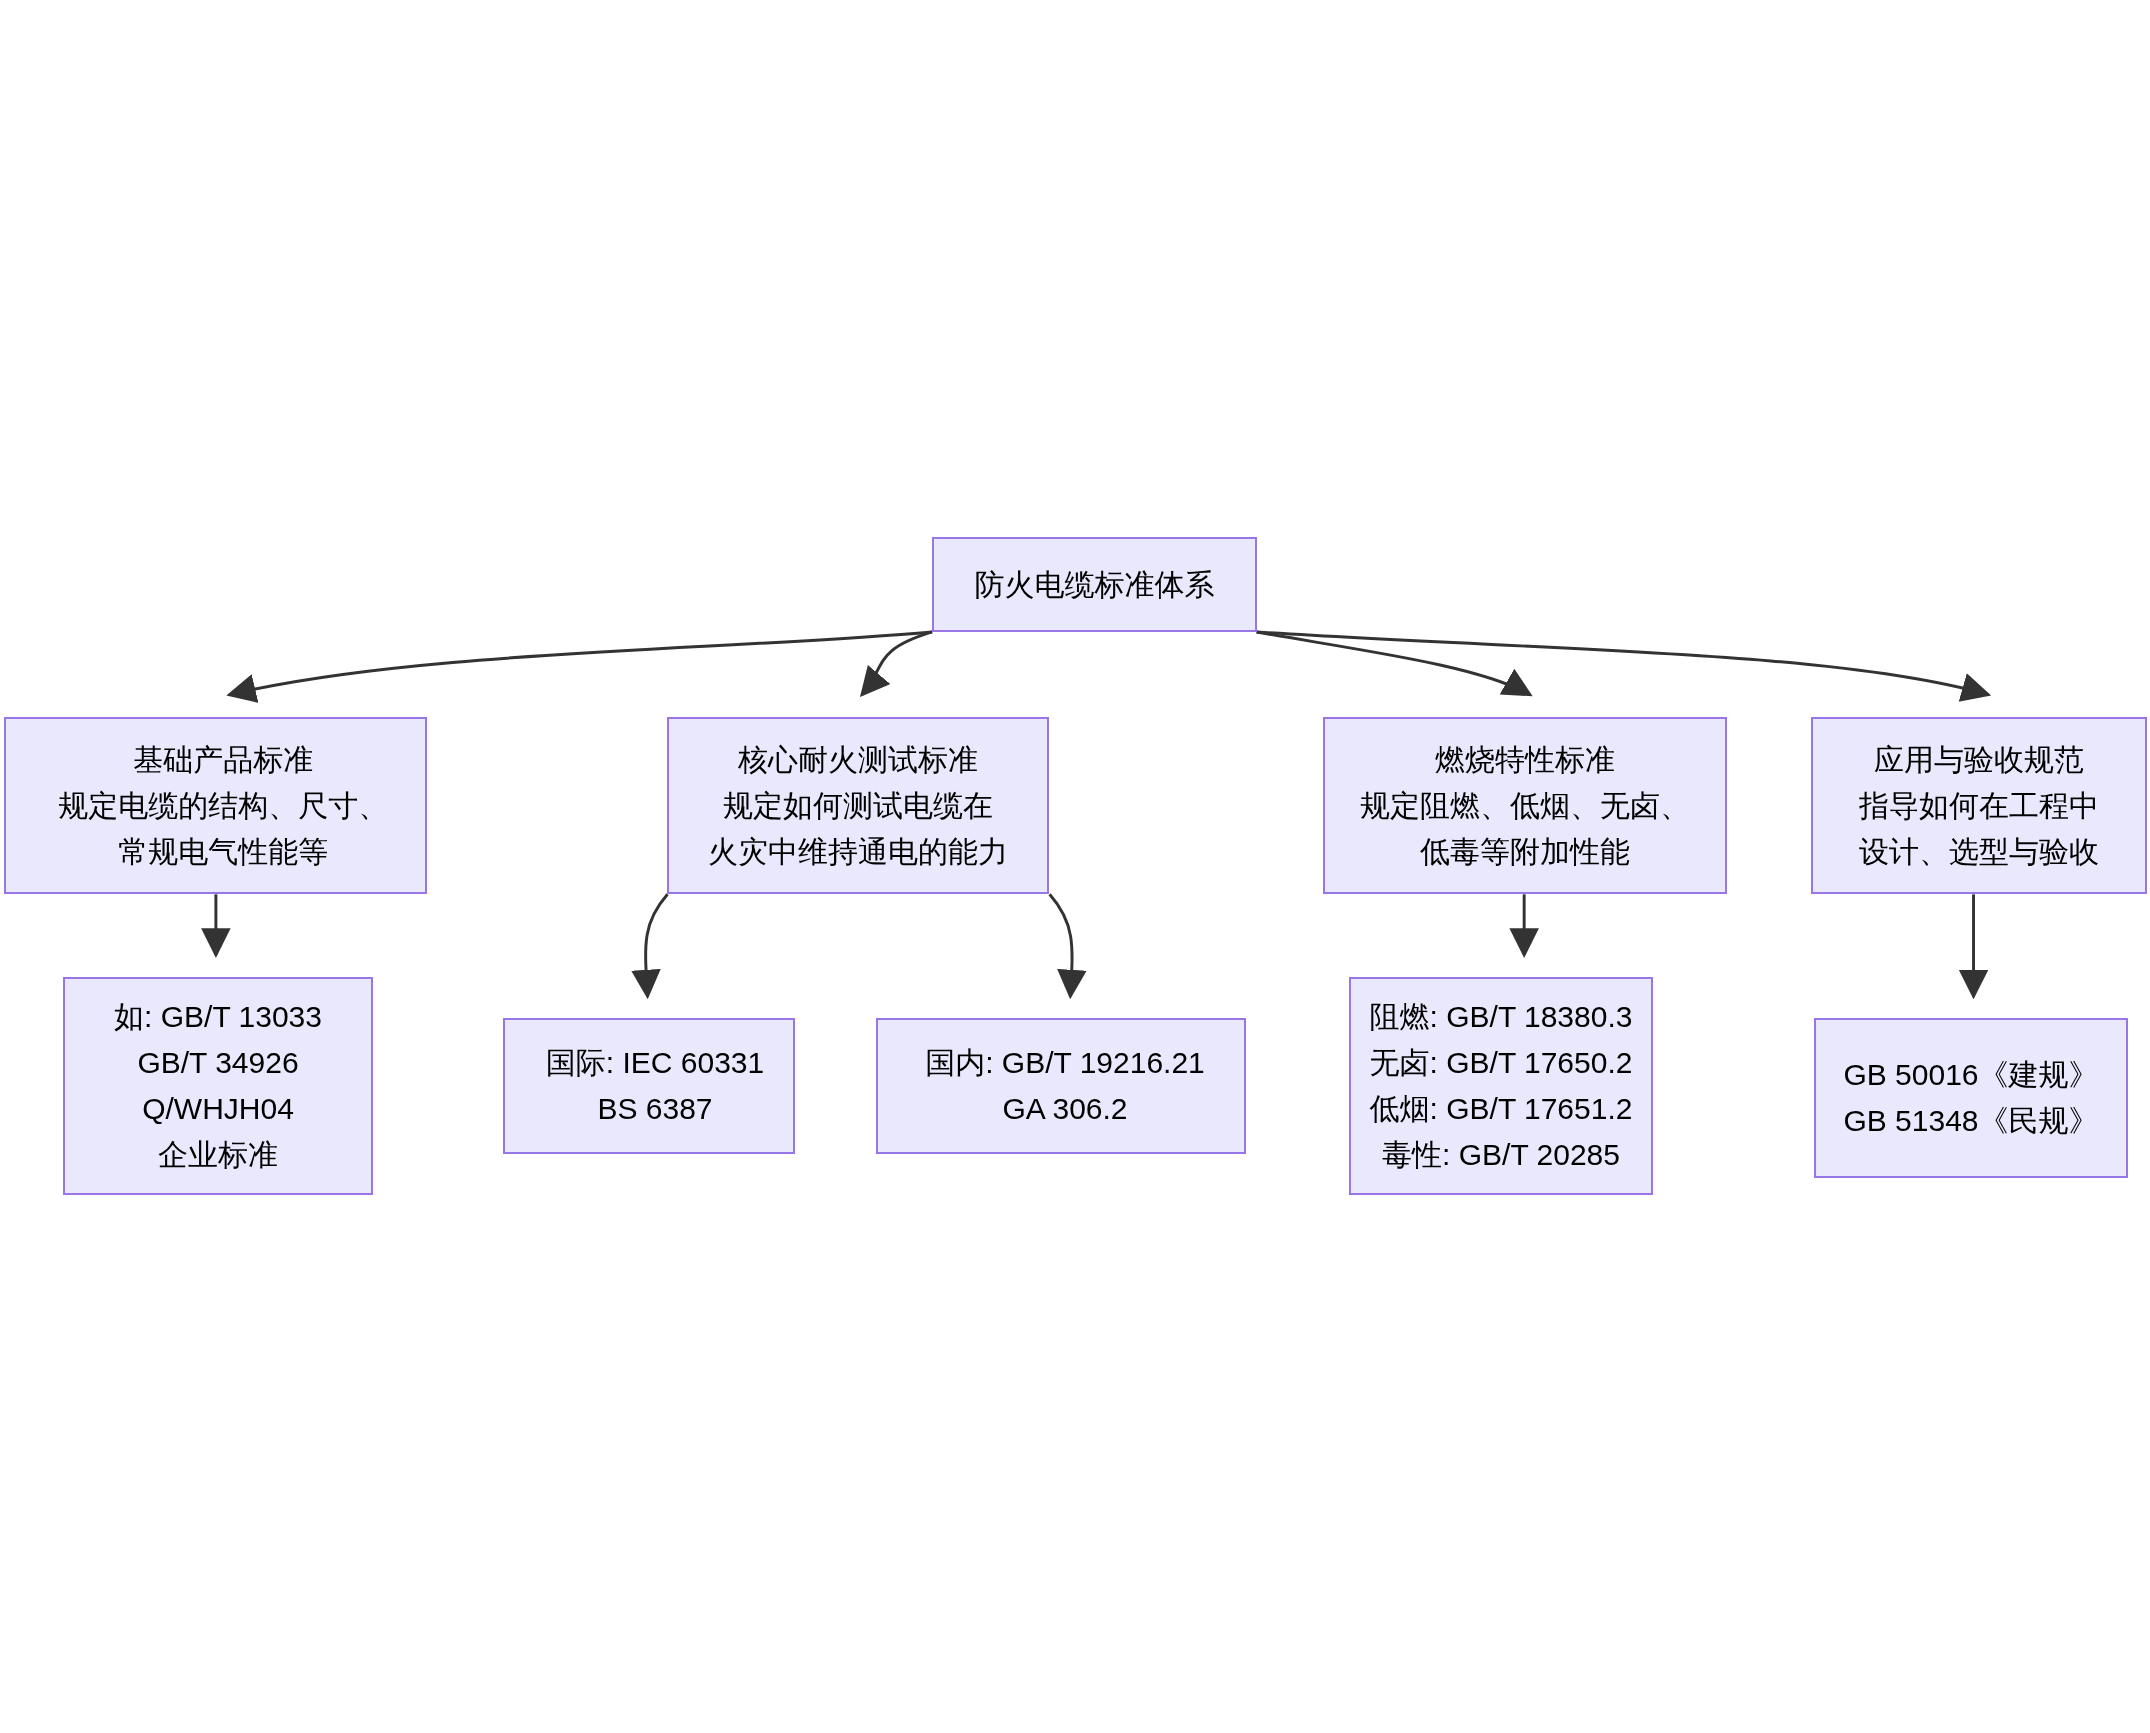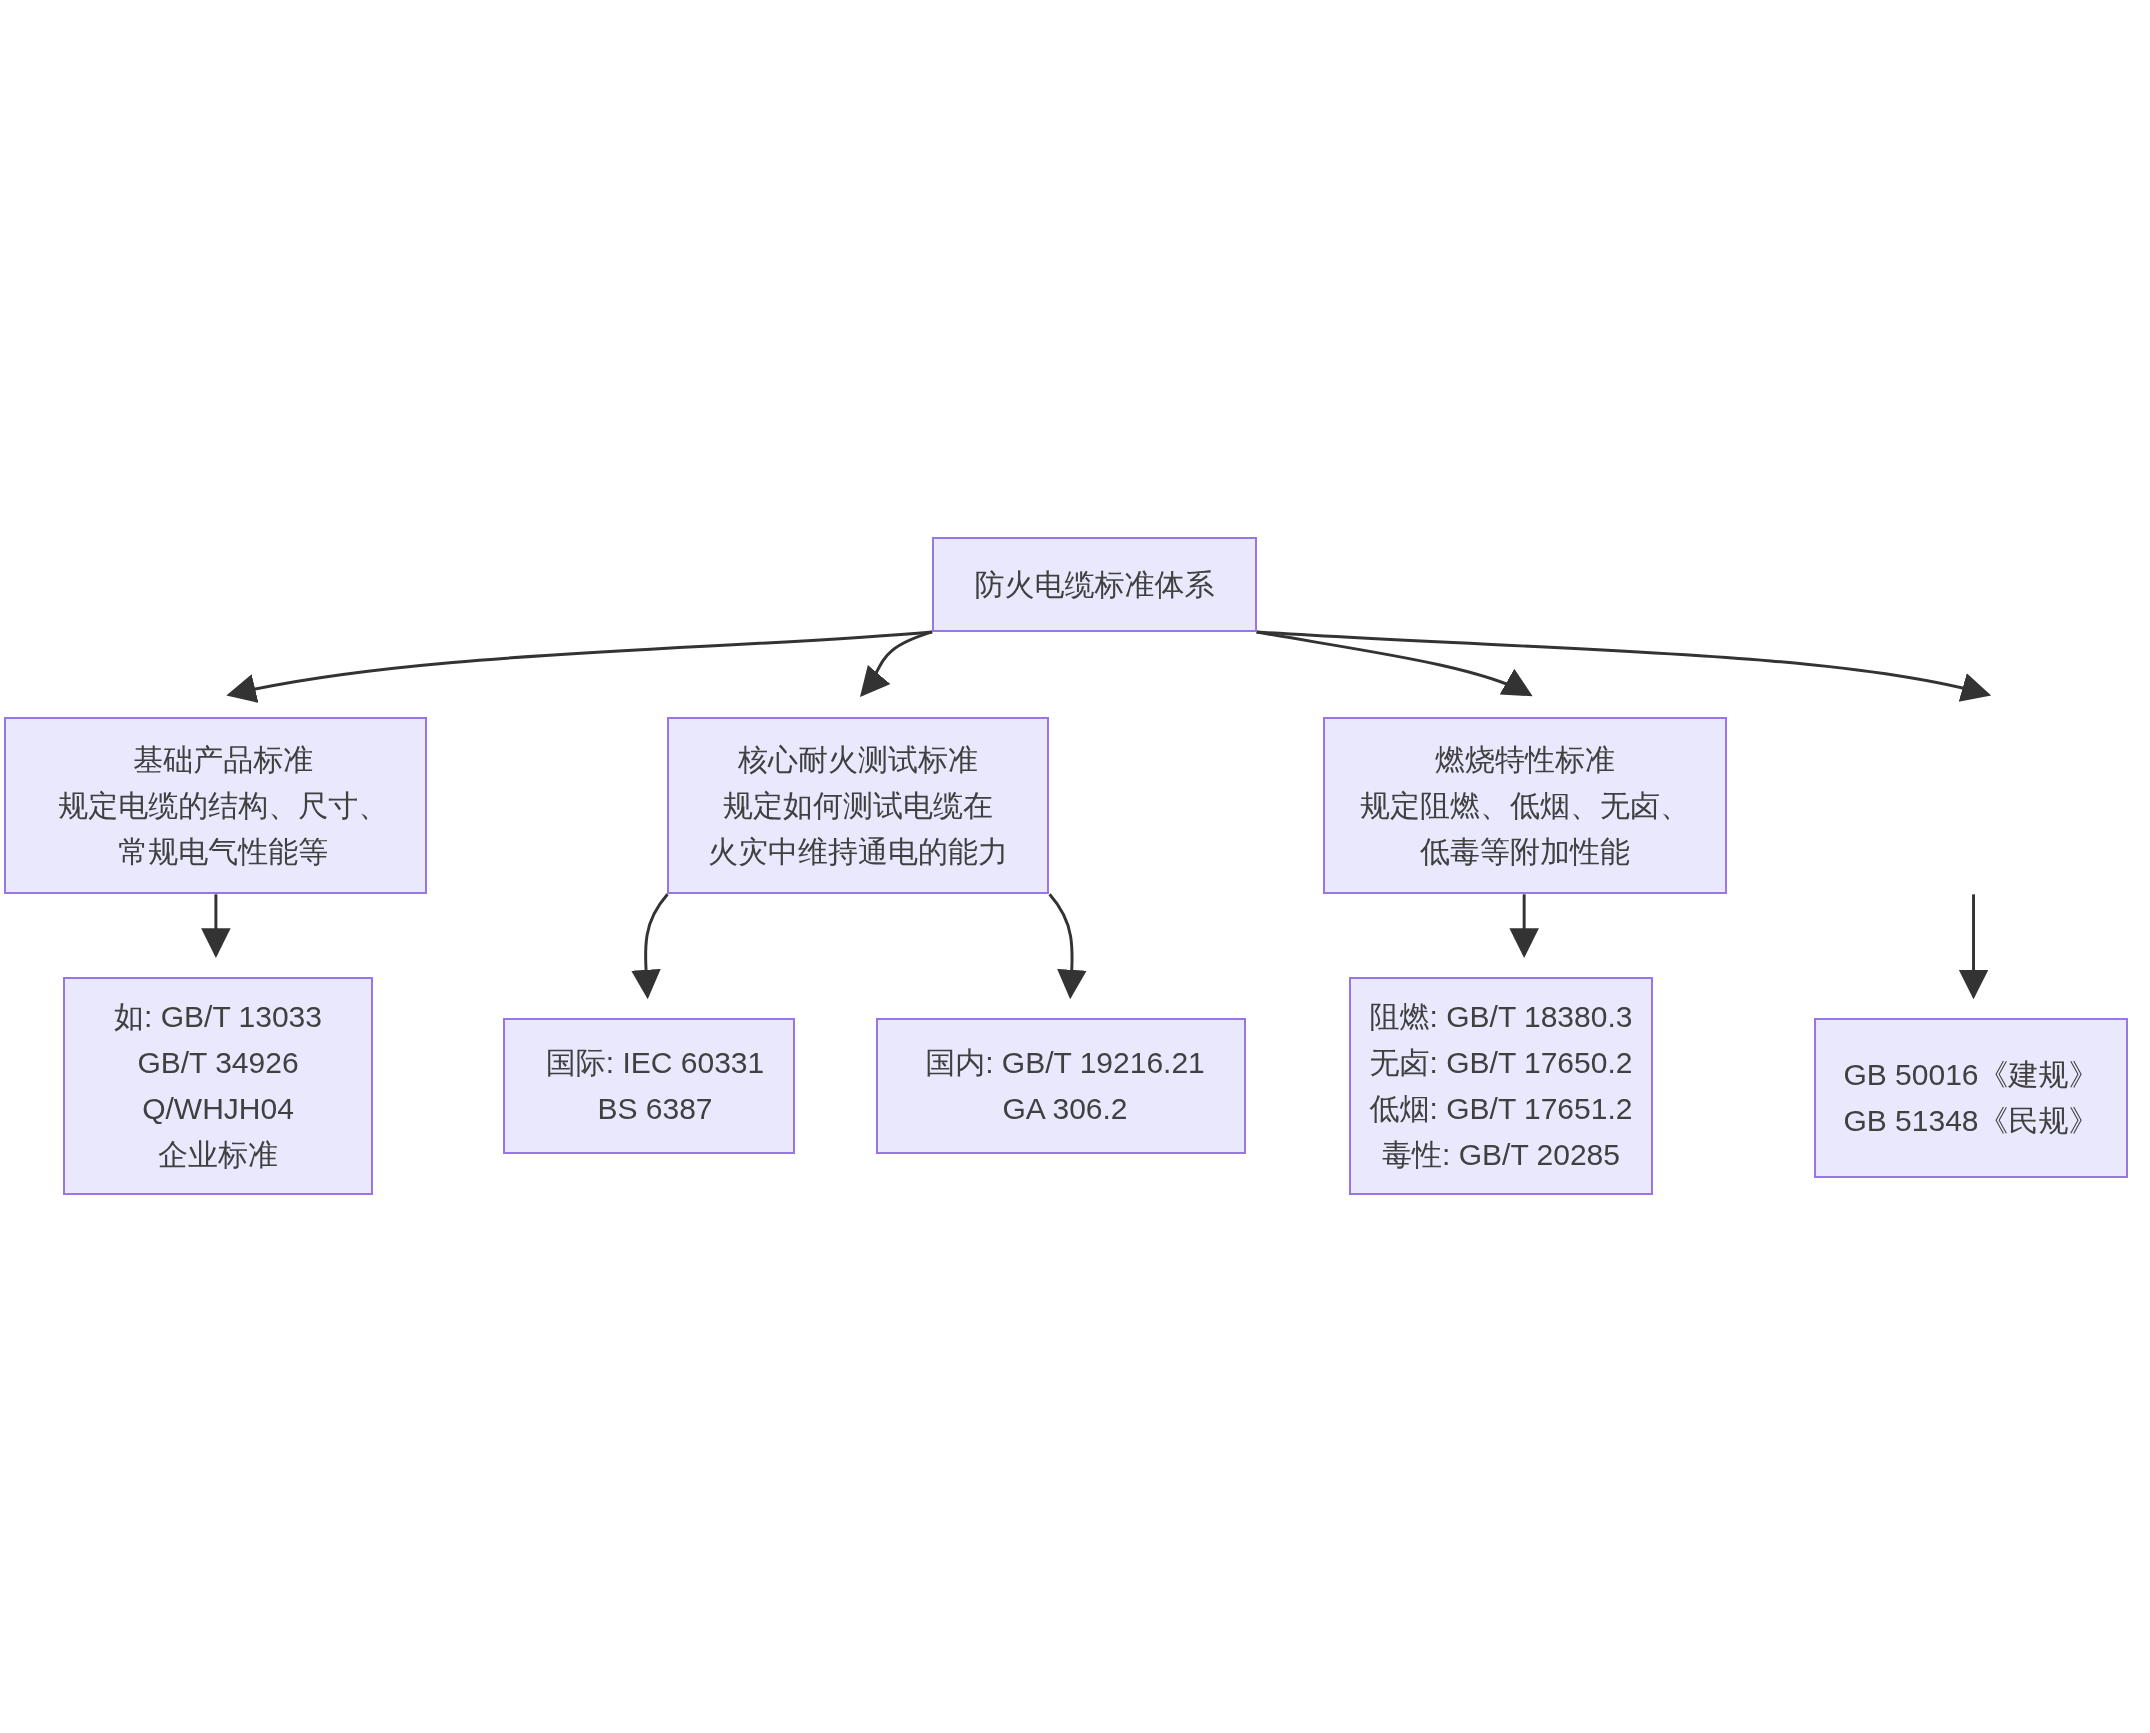--- a/index.html
+++ b/index.html
@@ -38,7 +38,7 @@
     flex-direction: column;
     align-items: center;
     justify-content: center;
-    color: #404040;
+    color: #000000;
     font-size: 30px;
     line-height: 46px;
     text-align: center;

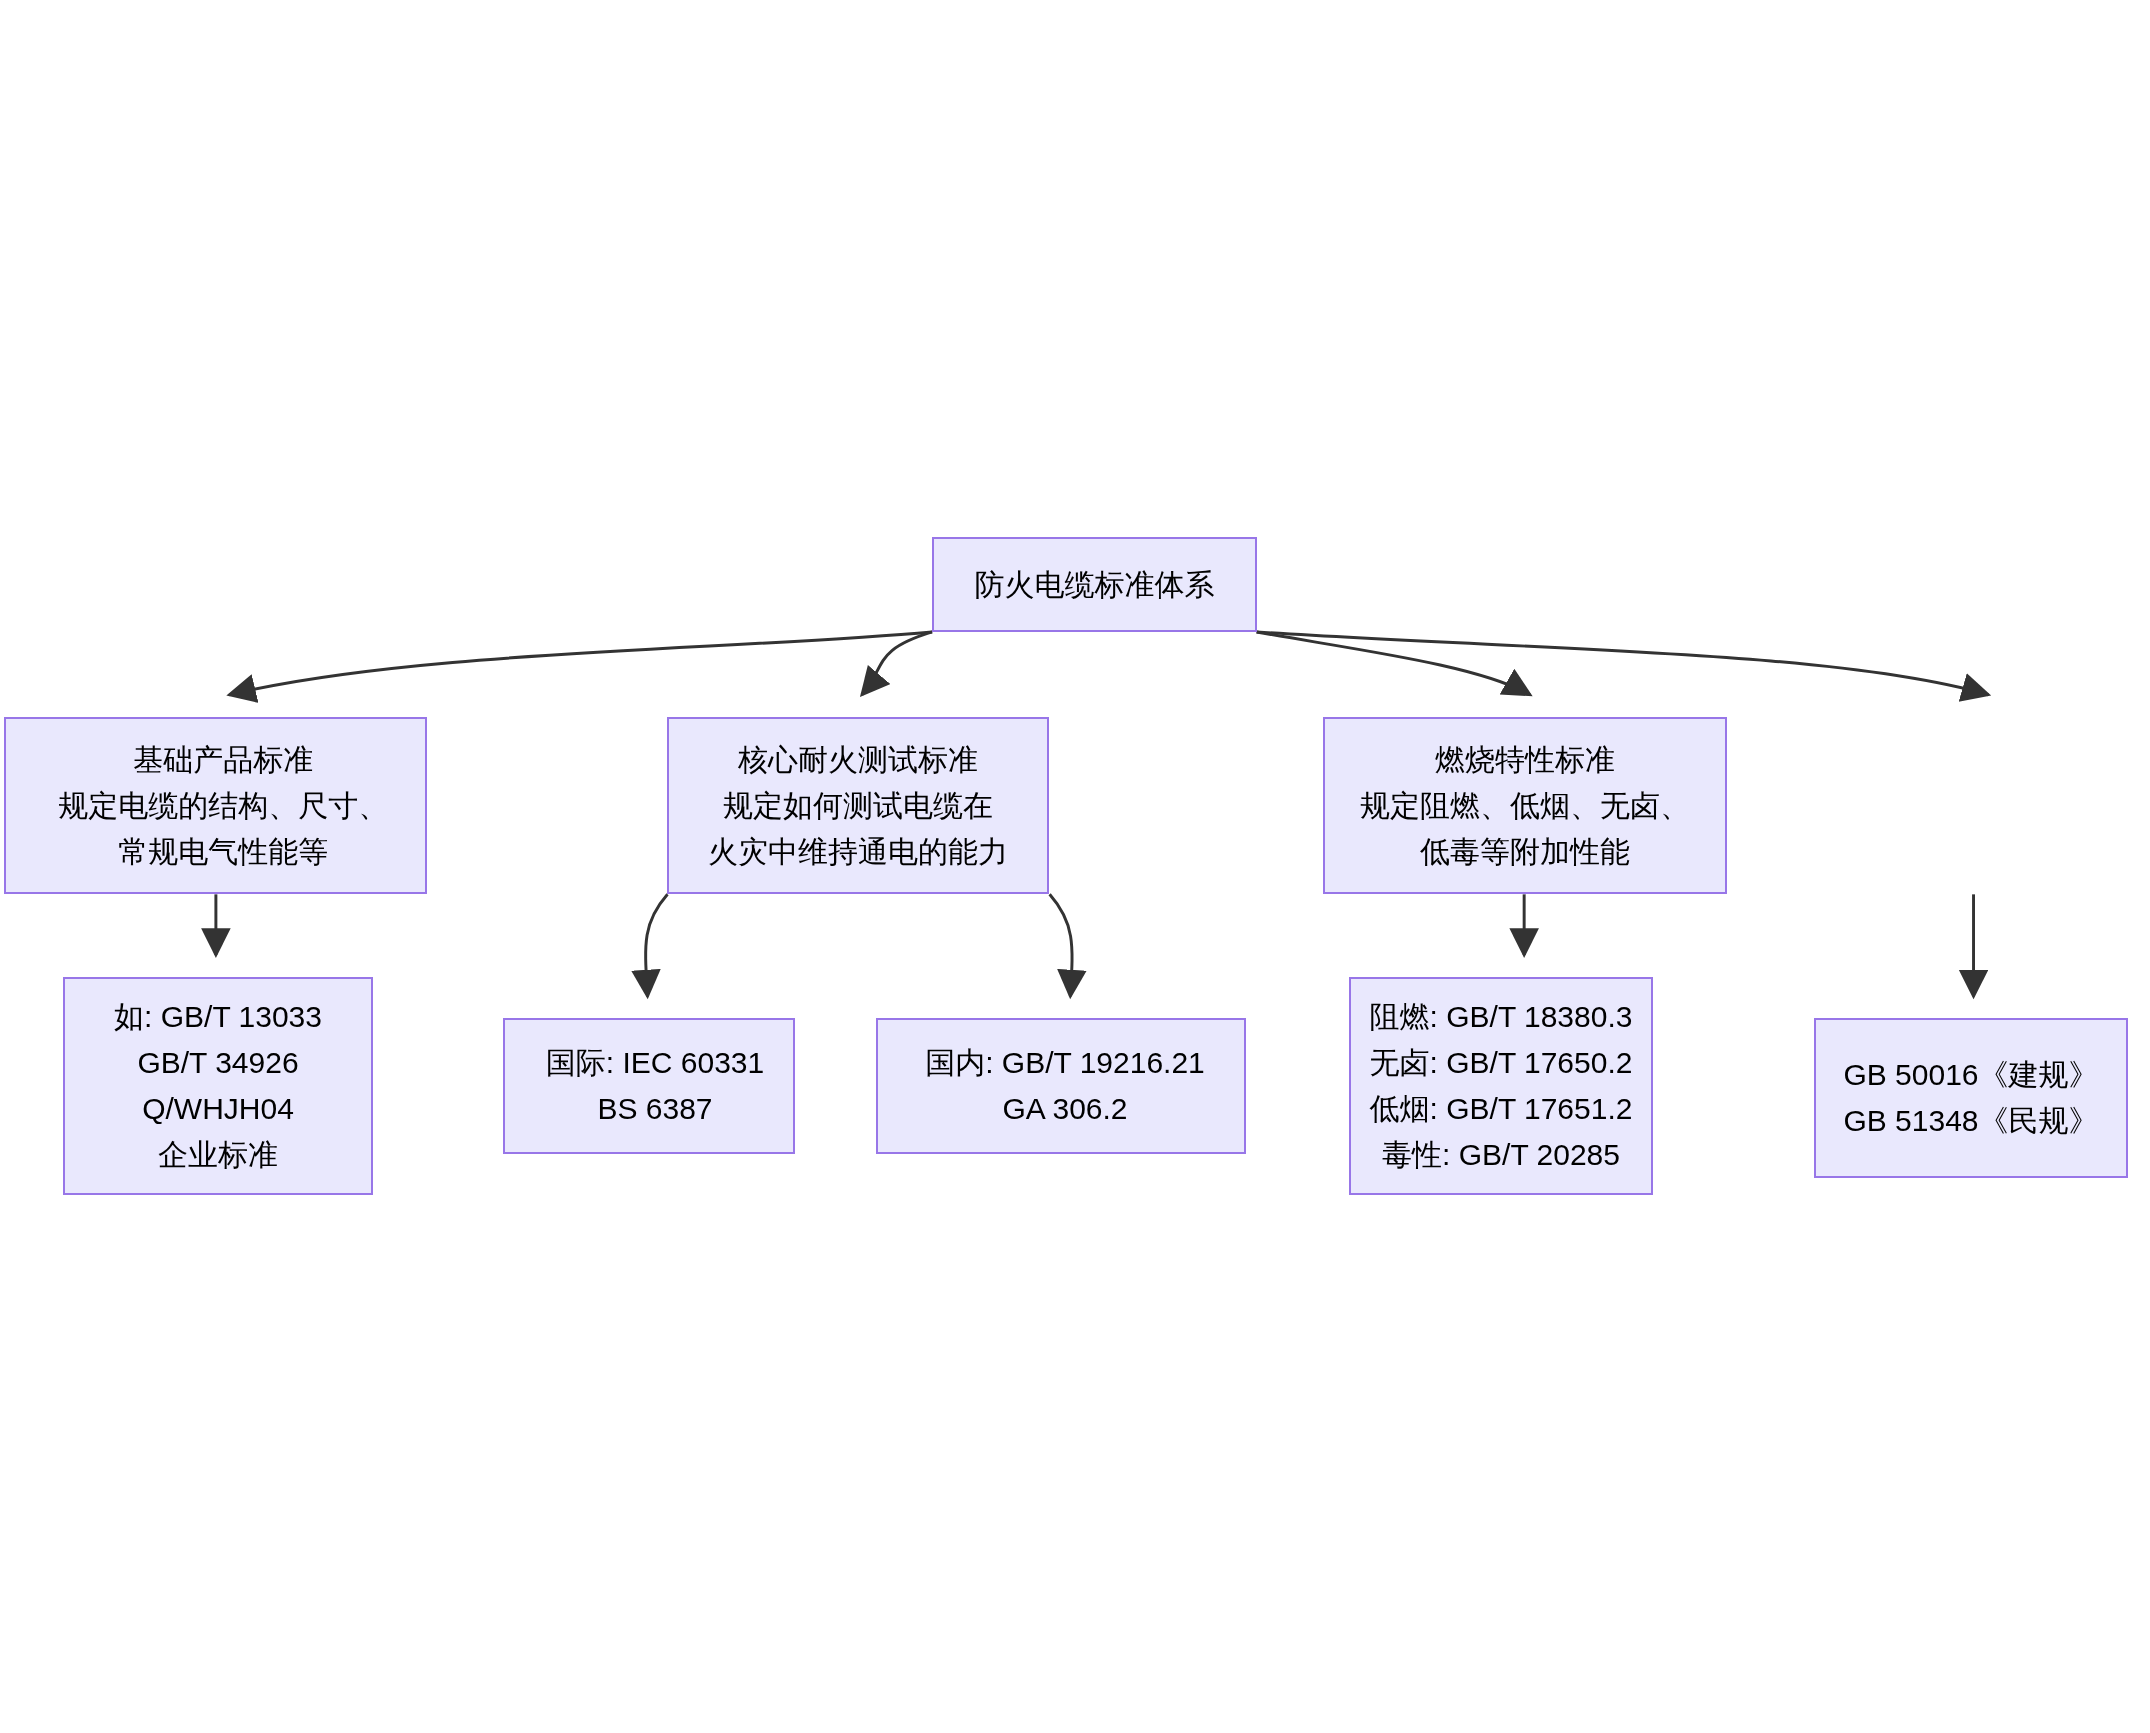--- a/index.html
+++ b/index.html
@@ -101,6 +101,11 @@
     <span class="line">低毒等附加性能</span>
   </div>
 
+  <div class="node" style="left:1811px; top:717px; width:336px; height:177px;">
+    <span class="line">应用与验收规范</span>
+    <span class="line">指导如何在工程中</span>
+    <span class="line">设计、选型与验收</span>
+  </div>
 
   <div class="node" style="left:63px; top:977px; width:310px; height:218px;">
     <span class="line">如: GB/T 13033</span>

